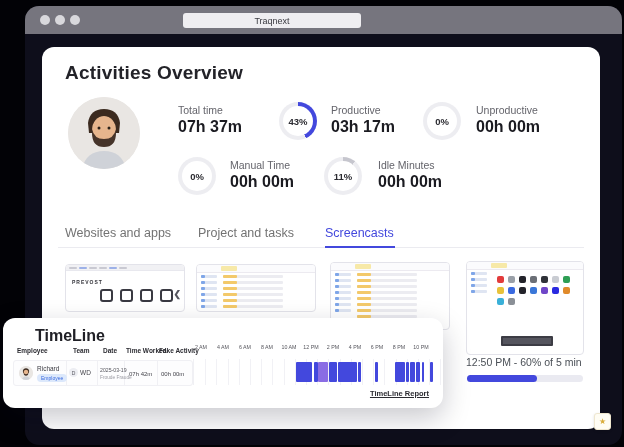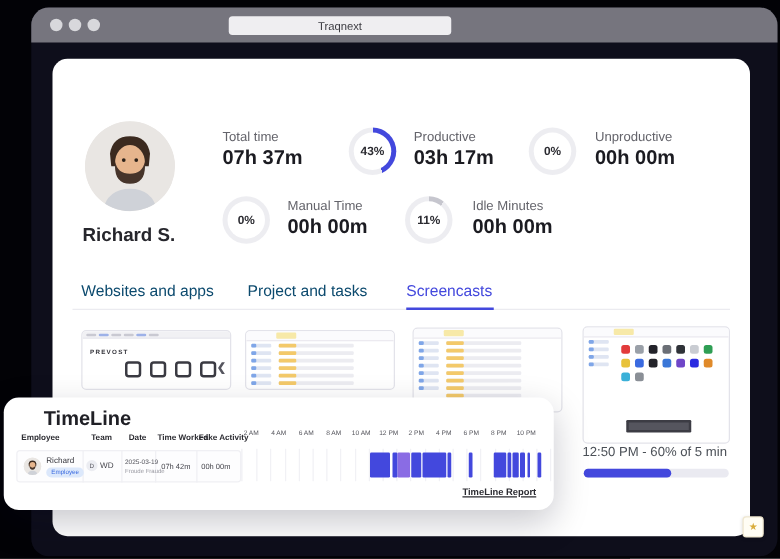--- a/index.html
+++ b/index.html
@@ -117,6 +117,7 @@
     </div>
 
     <div class="card">
+      <div class="h1">Activities Overview</div>
 
       <div class="avatar">
         <svg width="72" height="72" viewBox="0 0 72 72">

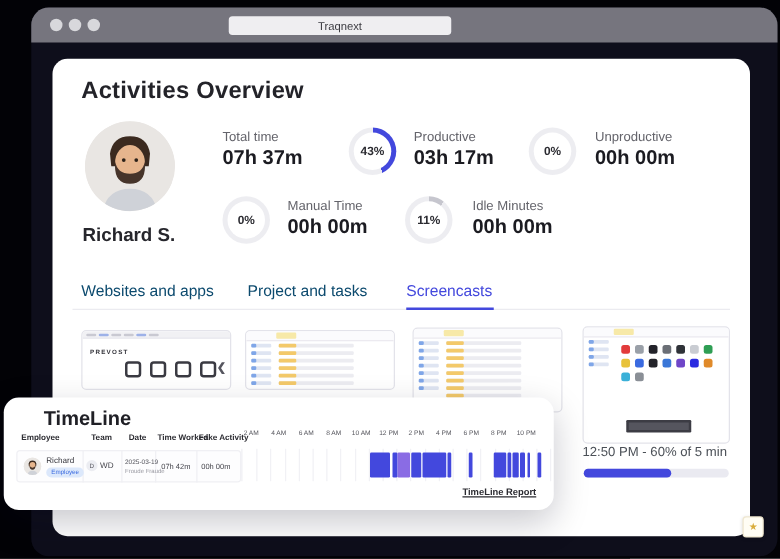--- a/index.html
+++ b/index.html
@@ -131,7 +131,6 @@
           <path d="M14 72 q4 -18 22 -18 q18 0 22 18 z" fill="#cfd2d8"></path>
         </svg>
       </div>
-      <div class="pname">Richard S.</div>
 
       <div class="stat" style="left:136px; top:57px;">
         <div class="lbl">Total time</div>

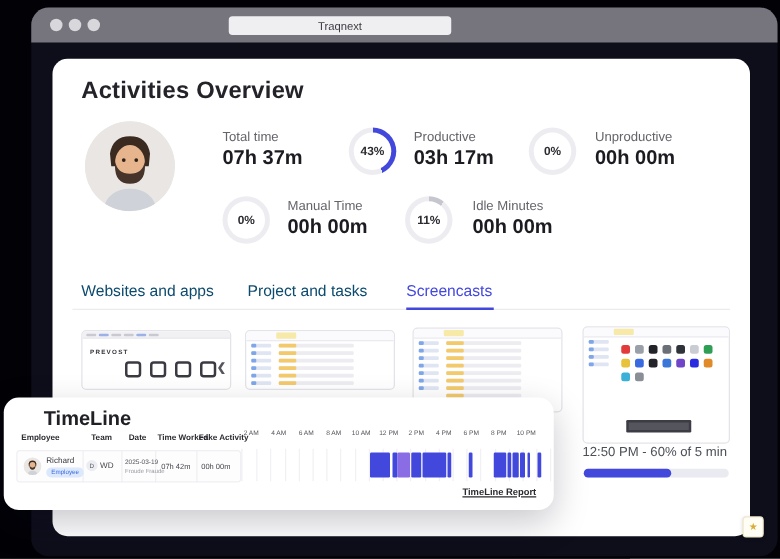--- a/index.html
+++ b/index.html
@@ -38,7 +38,7 @@
 
   
   .tabs-divider { position:absolute; left:16px; top:200px; width:526px; height:1px; background:#ebebf0; }
-  .tab { position:absolute; top:179px; font-size:12.5px; color:#0c4a6e; cursor:pointer; }
+  .tab { position:absolute; top:179px; font-size:12.5px; color:#737373; cursor:pointer; }
   .tab.active { color:#4348dd; }
   .tab-underline { position:absolute; left:283px; top:199px; width:70px; height:2px; background:#4348dd; }
 

